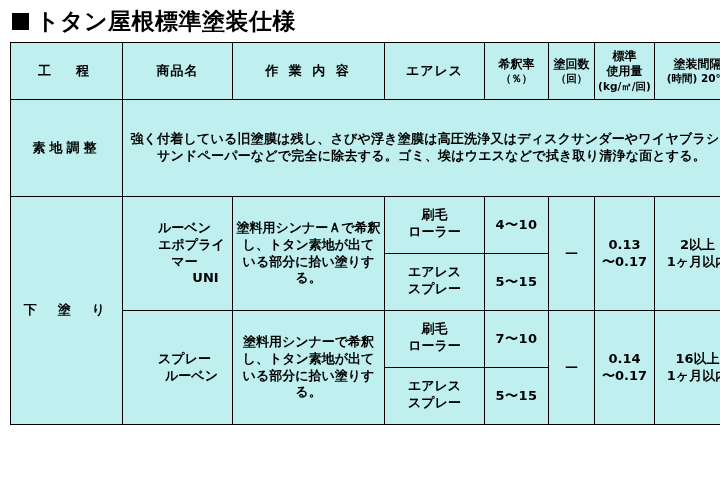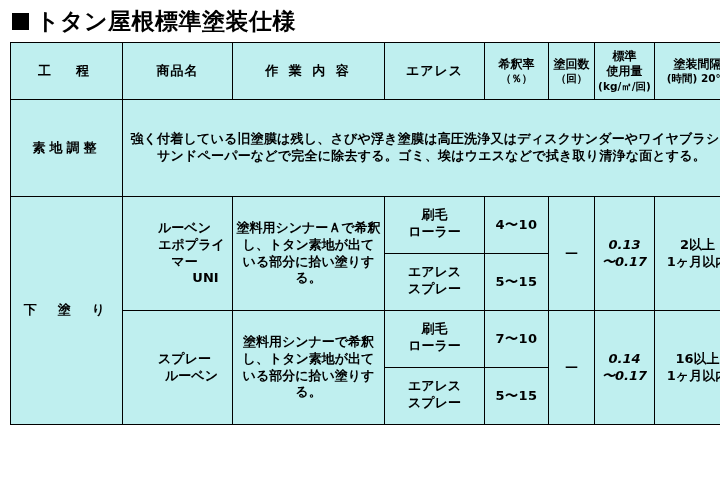--- a/index.html
+++ b/index.html
@@ -128,7 +128,6 @@
     font-size: 13px;
     line-height: 1.45;
     letter-spacing: 0;
-    font-style: italic;
   }
   td.interval {
     font-size: 12px;

